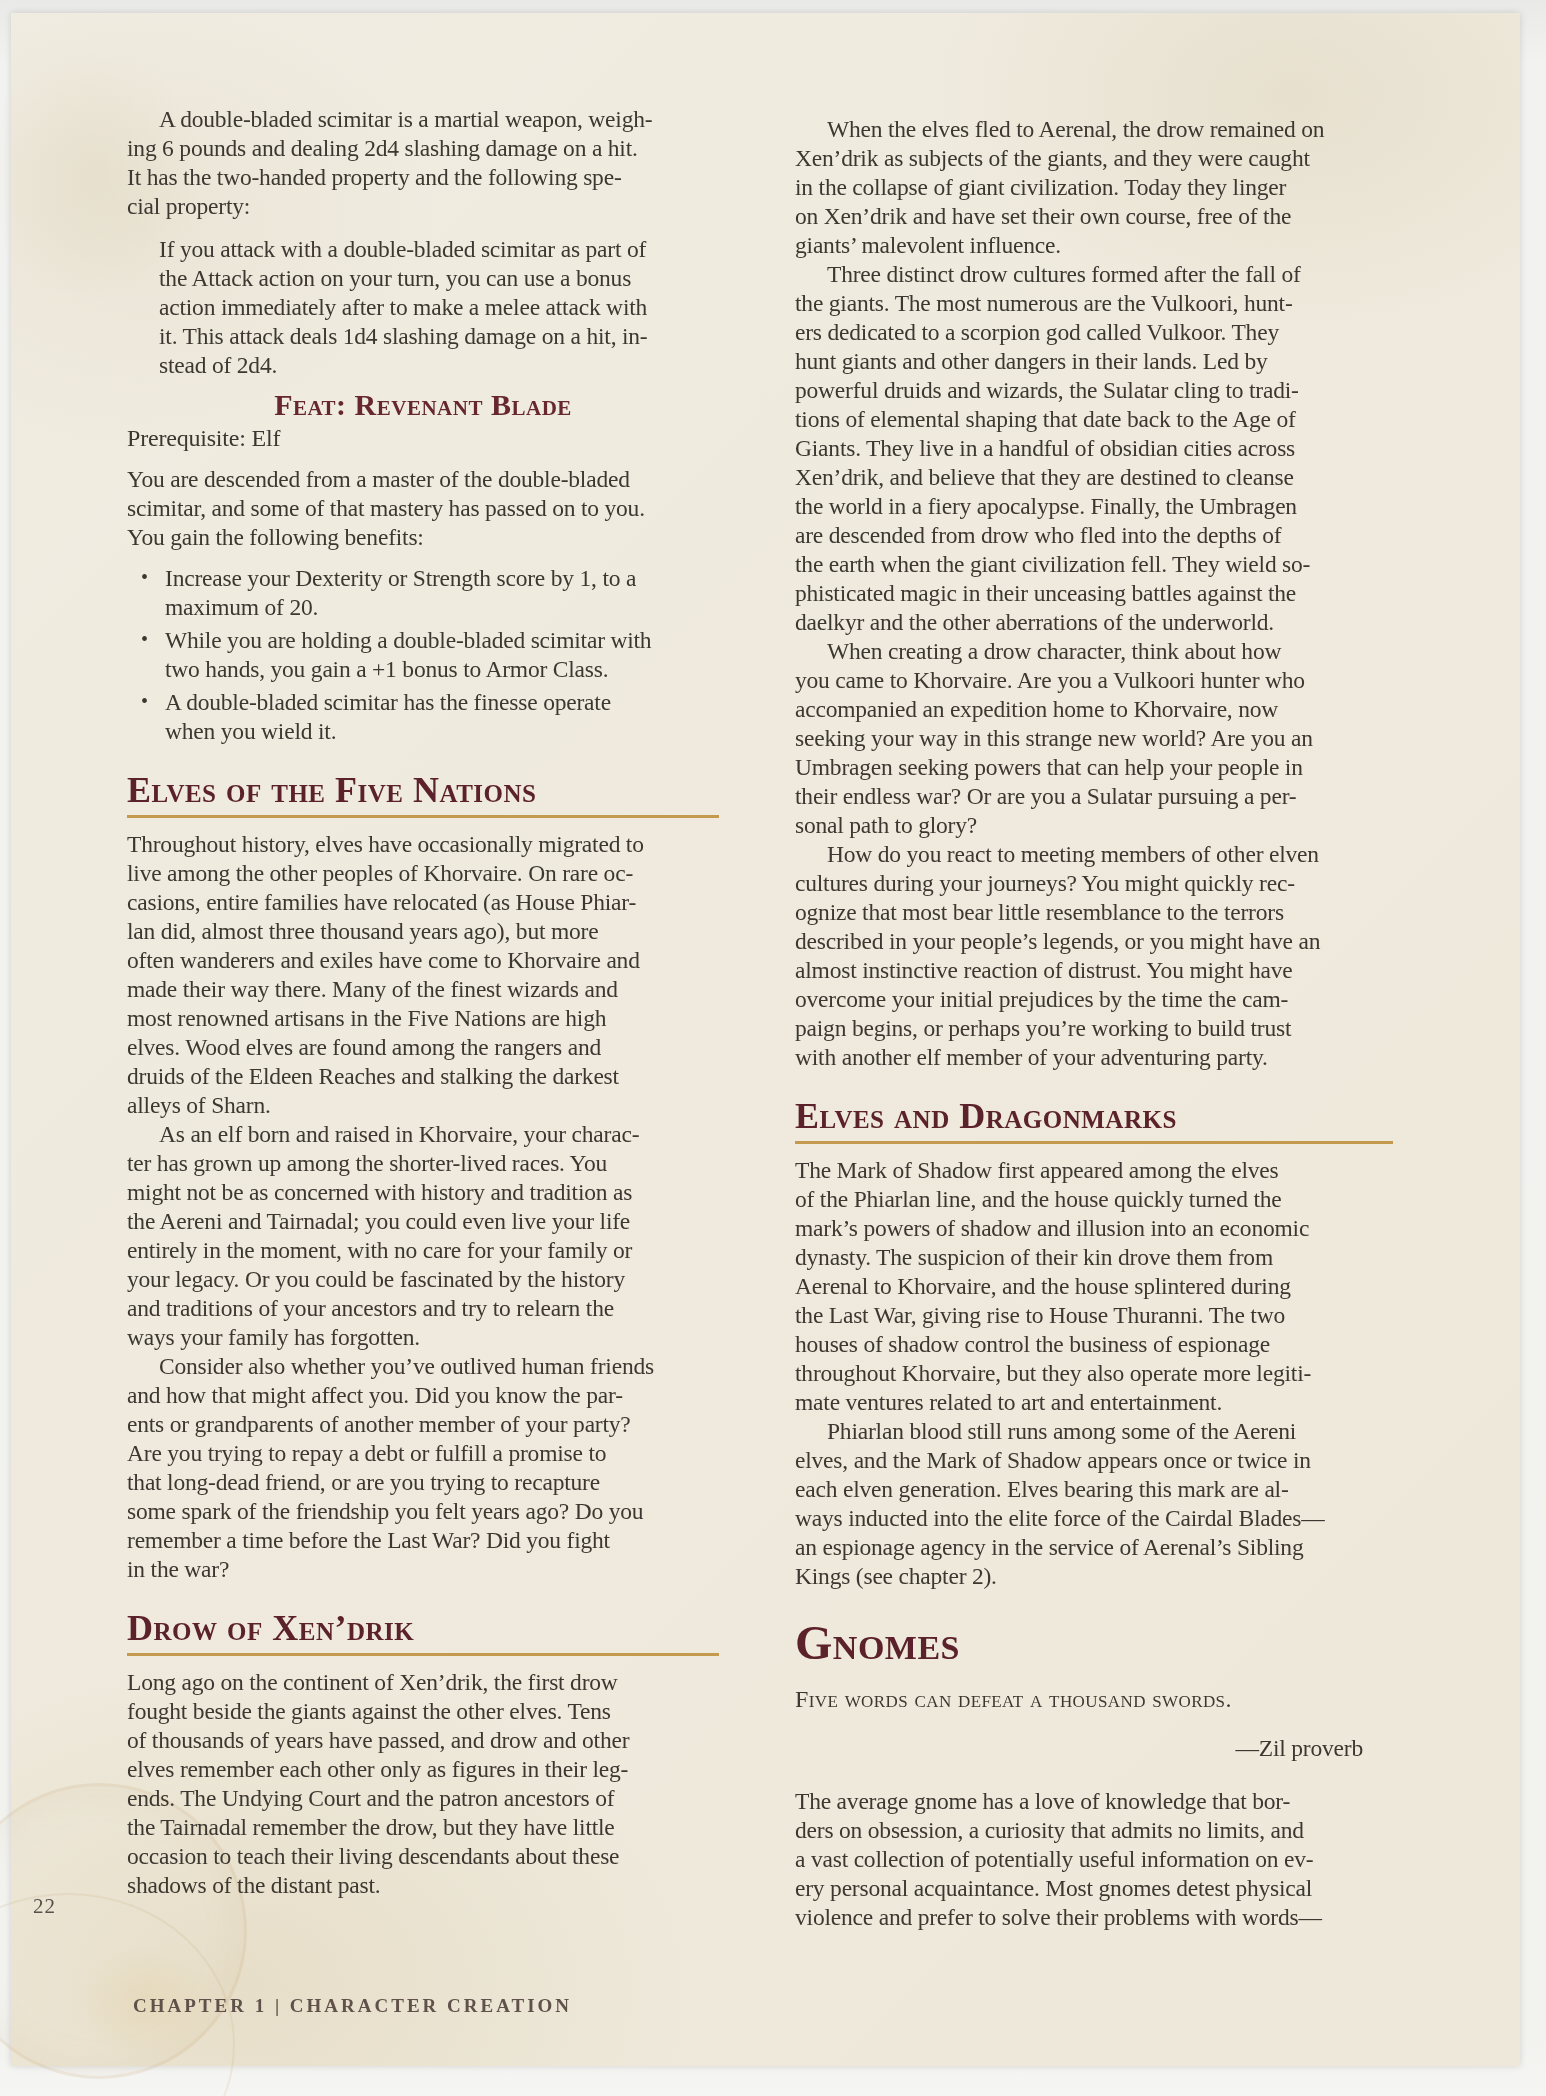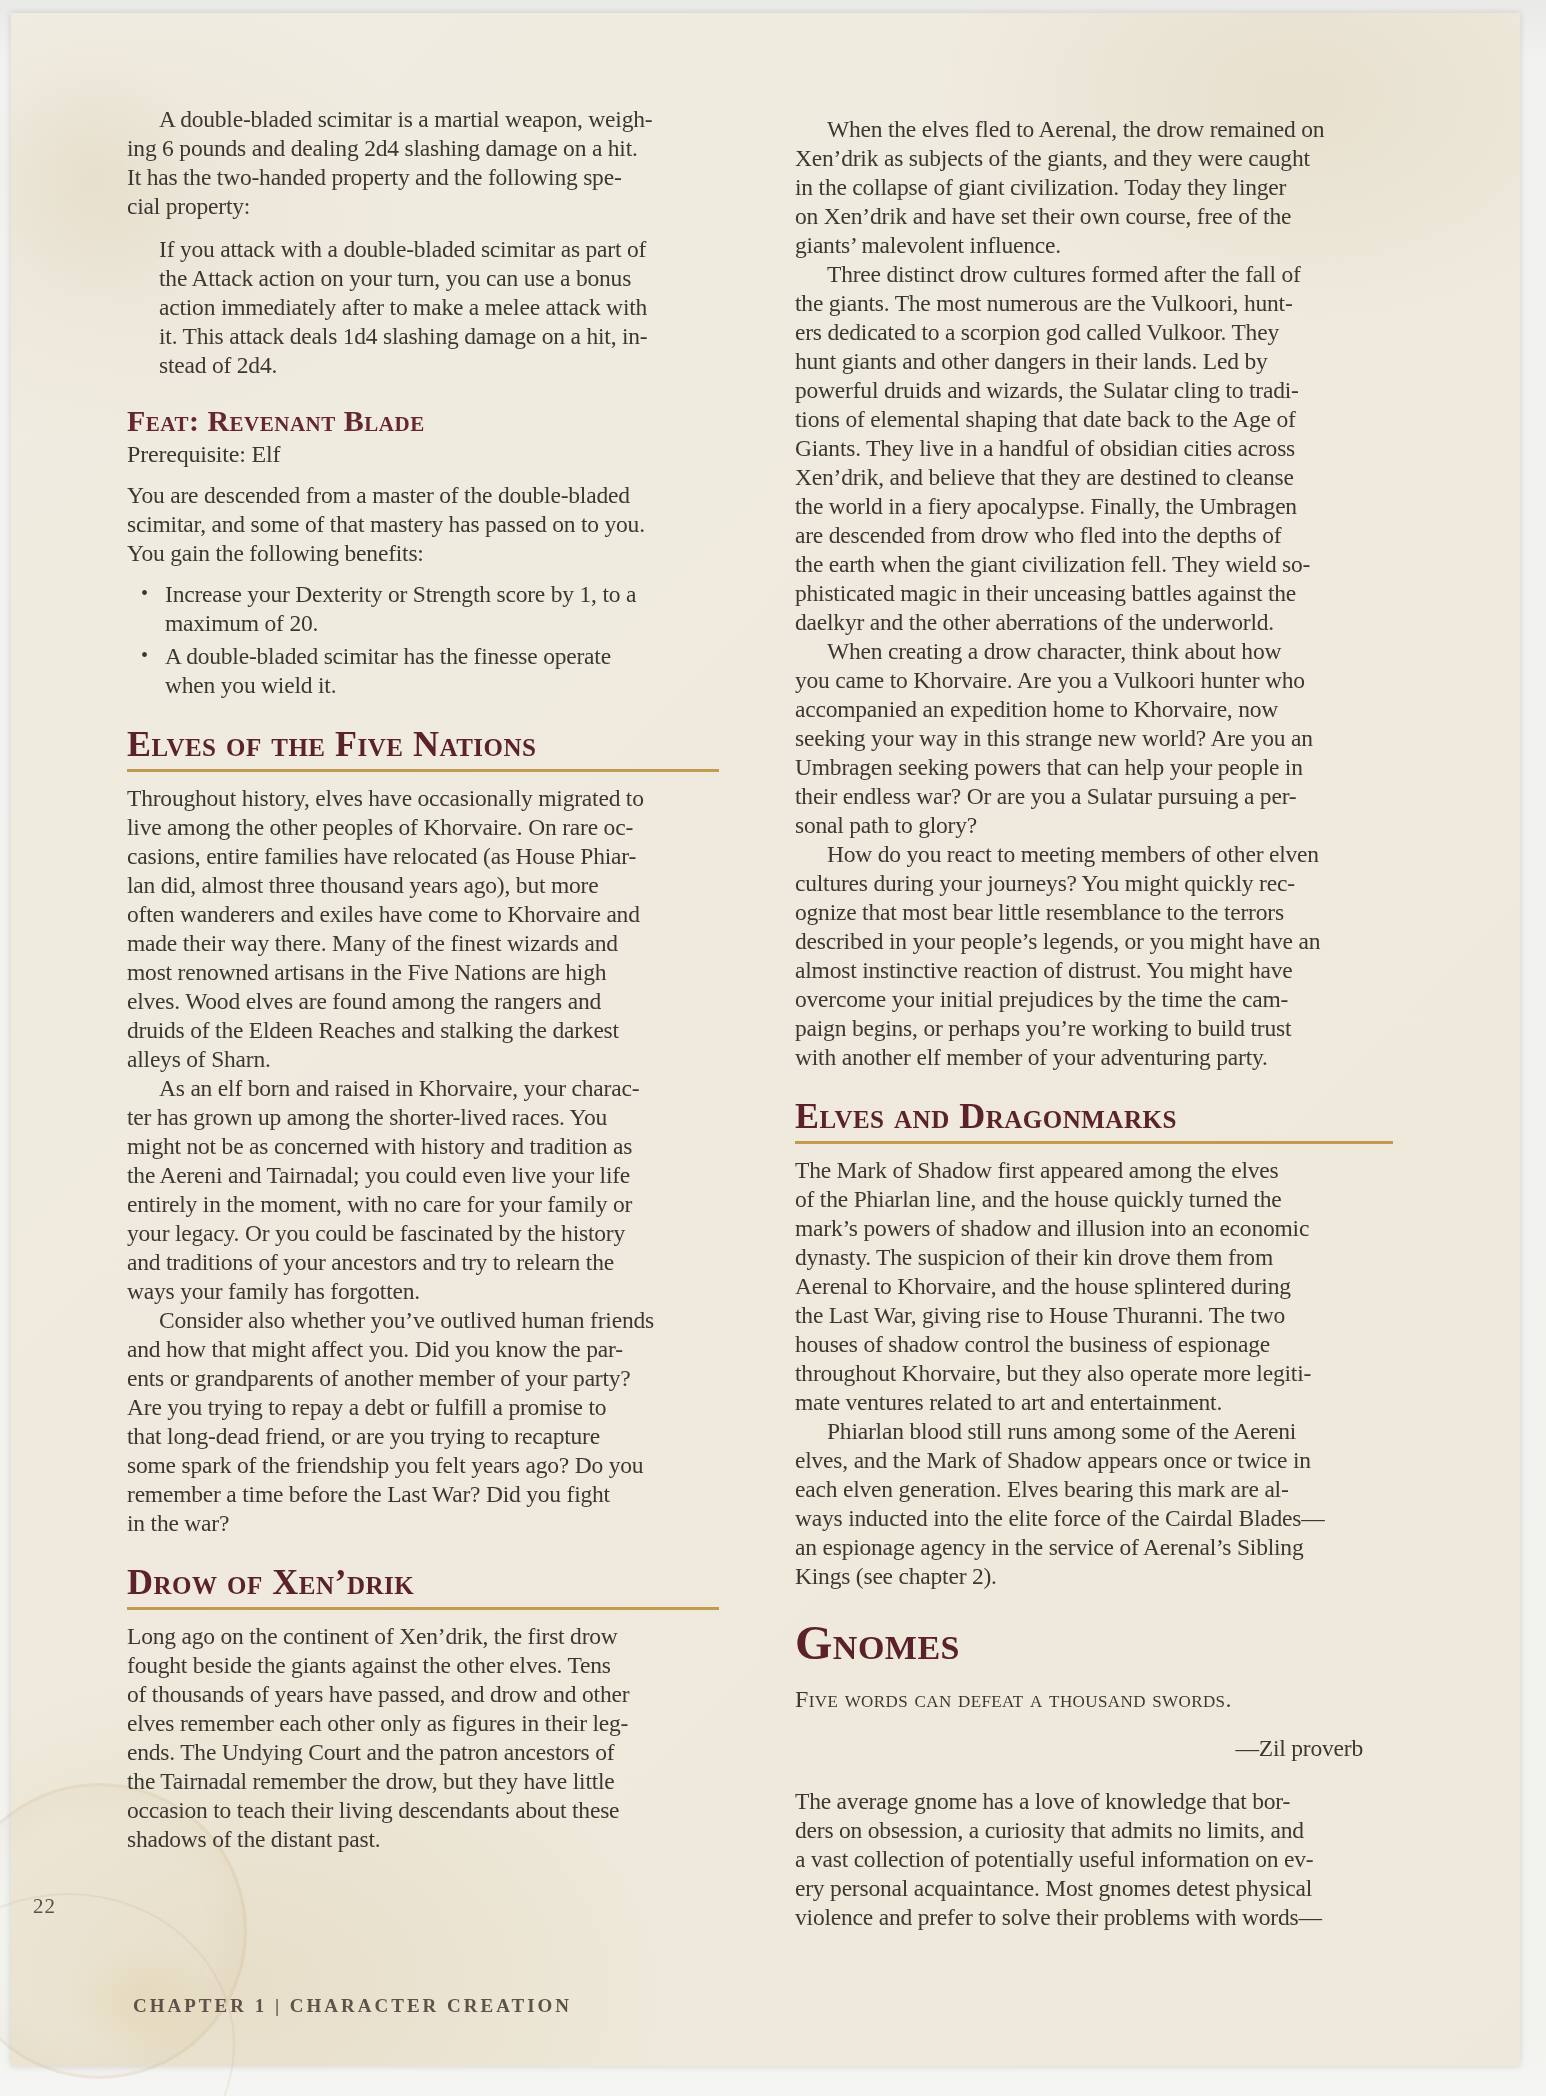--- a/index.html
+++ b/index.html
@@ -32,7 +32,7 @@
   .quote-block{margin:14px 0 0 32px;}
 
   h1,h2,h3{margin:0;font-weight:700;color:#5c222b;font-variant:small-caps;font-family:"Liberation Serif",serif;}
-  h3.feat{font-size:30px;line-height:34px;margin-top:24px;letter-spacing:0.5px;color:#662730;}
+  h3.feat{font-size:30px;line-height:34px;margin-top:8px;letter-spacing:0.5px;color:#662730;text-align:center;}
   .prereq{margin:2px 0 0 0;font-size:24px;}
   .after-prereq{margin-top:12px;}
   h2.section{font-size:36px;line-height:40px;margin-top:24px;margin-bottom:12px;

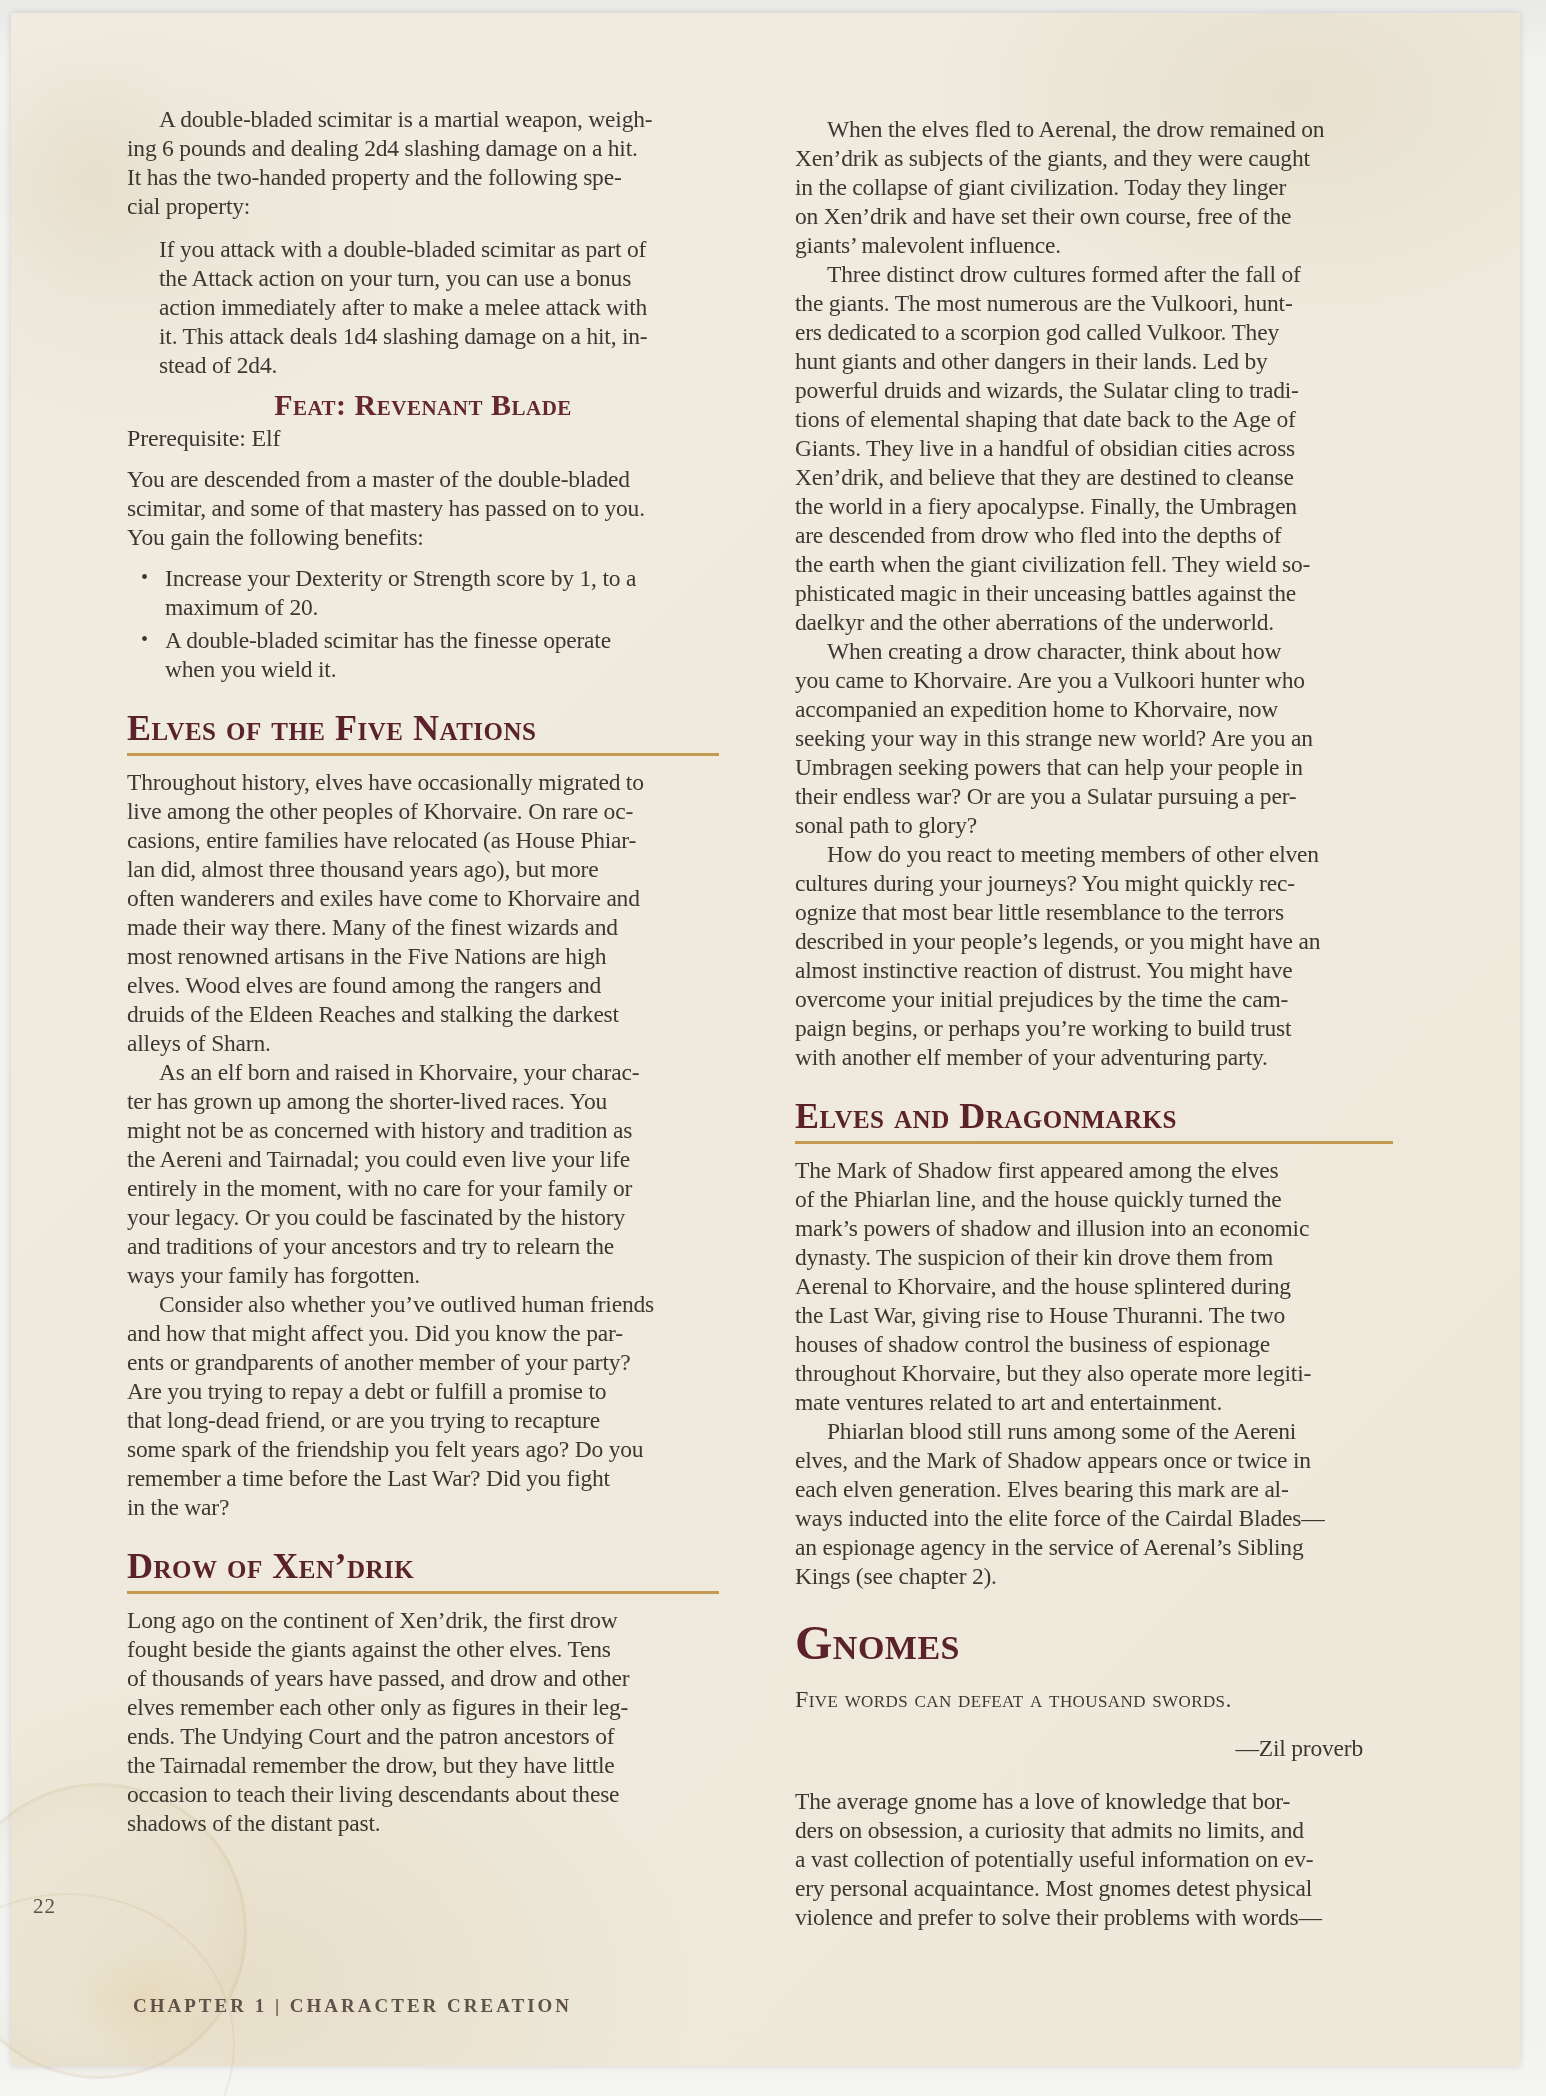--- a/index.html
+++ b/index.html
@@ -82,6 +82,8 @@
     <ul class="benefits">
       <li>Increase your Dexterity or Strength score by 1, to a
 maximum of 20.</li>
+      <li>While you are holding a double-bladed scimitar with
+two hands, you gain a +1 bonus to Armor Class.</li>
       <li>A double-bladed scimitar has the finesse operate
 when you wield it.</li>
     </ul>

